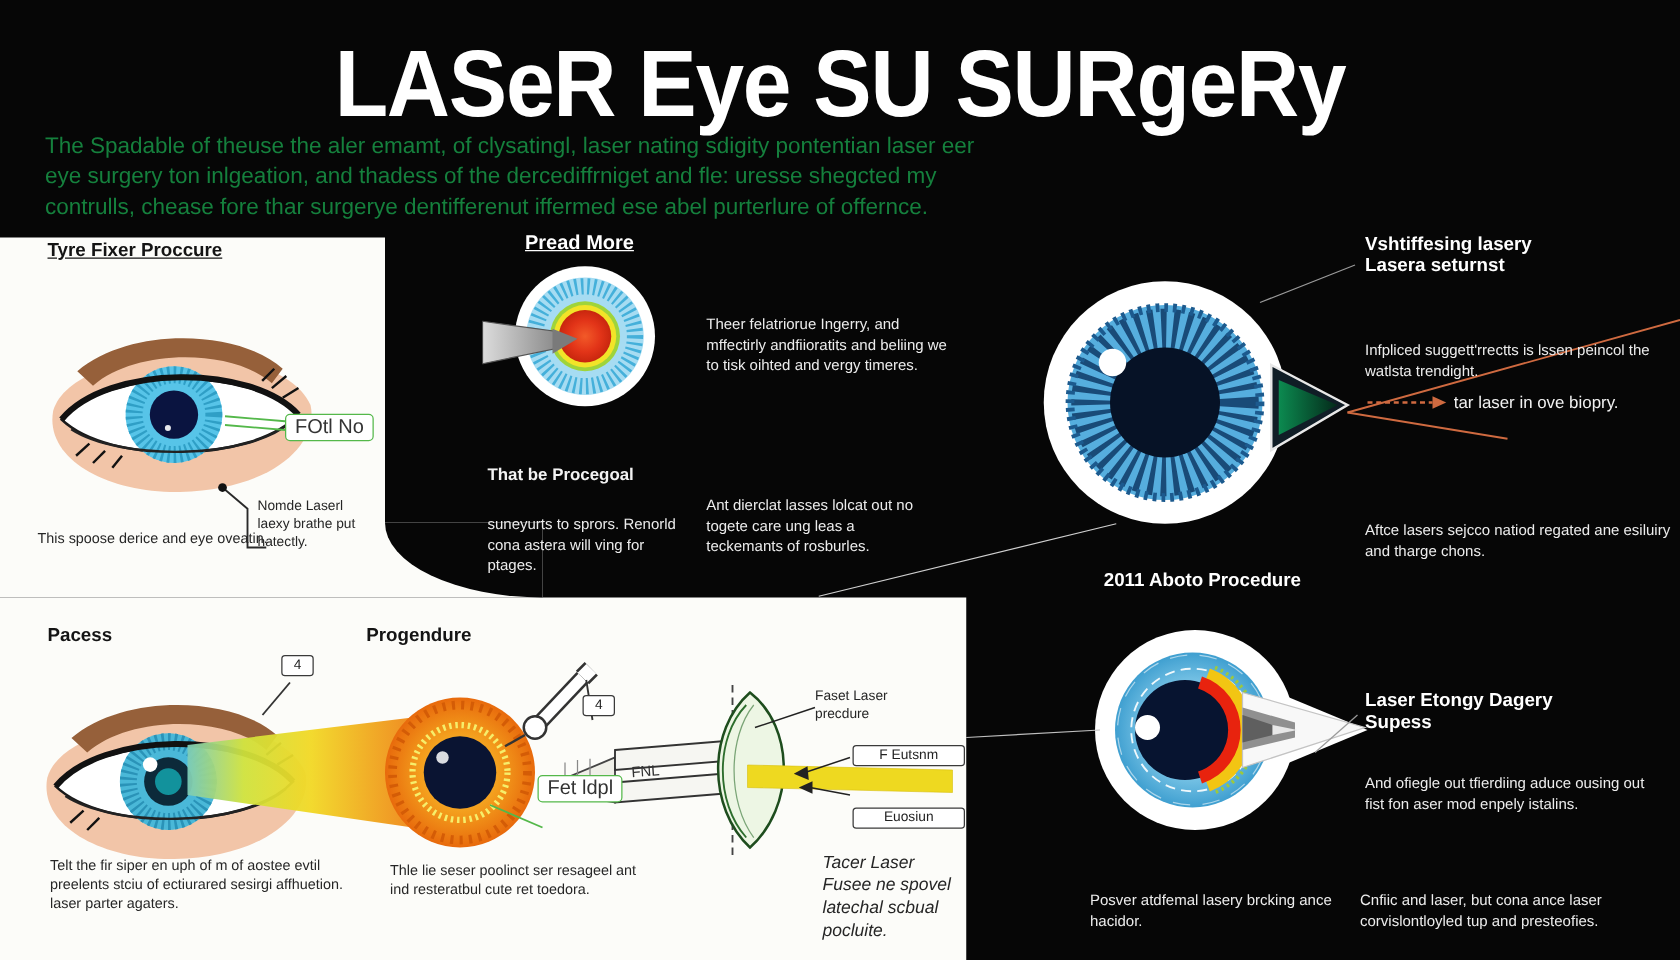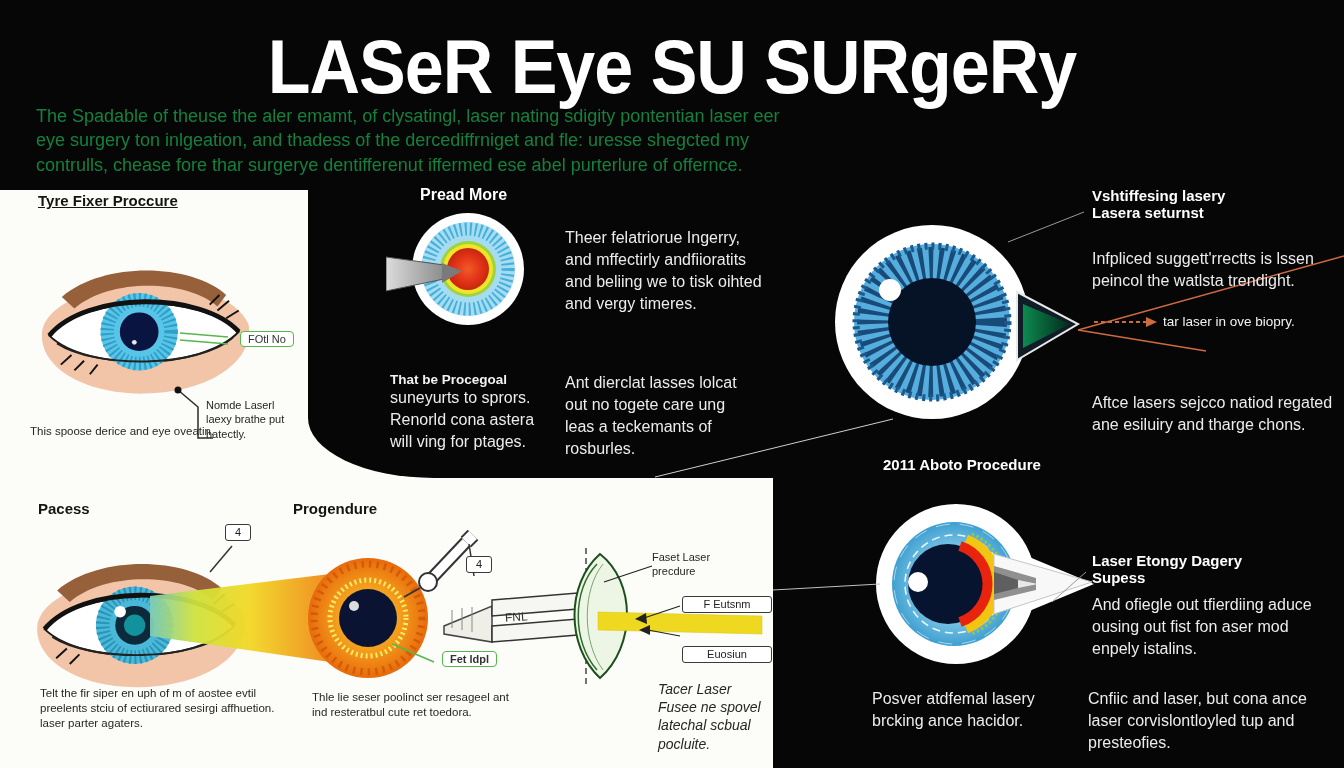--- a/index.html
+++ b/index.html
@@ -224,7 +224,7 @@
   <div class="abs pcap z6" style="left:206px;top:398px;width:90px;font-size:11px;">Nomde Laserl laexy brathe put hatectly.</div>
   <div class="abs pcap z6" style="left:30px;top:424px;width:185px;">This spoose derice and eye oveatin.</div>
 
-  <div class="abs hd z6" style="left:420px;top:186px;font-size:16px;">Pread More</div>
+  <div class="abs hd z6" style="left:420px;top:186px;font-size:16px;text-decoration:underline;">Pread More</div>
   <div class="abs para z6" style="left:565px;top:227px;width:205px;">Theer felatriorue Ingerry, and mffectirly andfiioratits and beliing we to tisk oihted and vergy timeres.</div>
   <div class="abs z6" style="left:390px;top:372px;width:152px;">
     <div class="wh" style="font-weight:700;font-size:13.5px;">That be Procegoal</div>

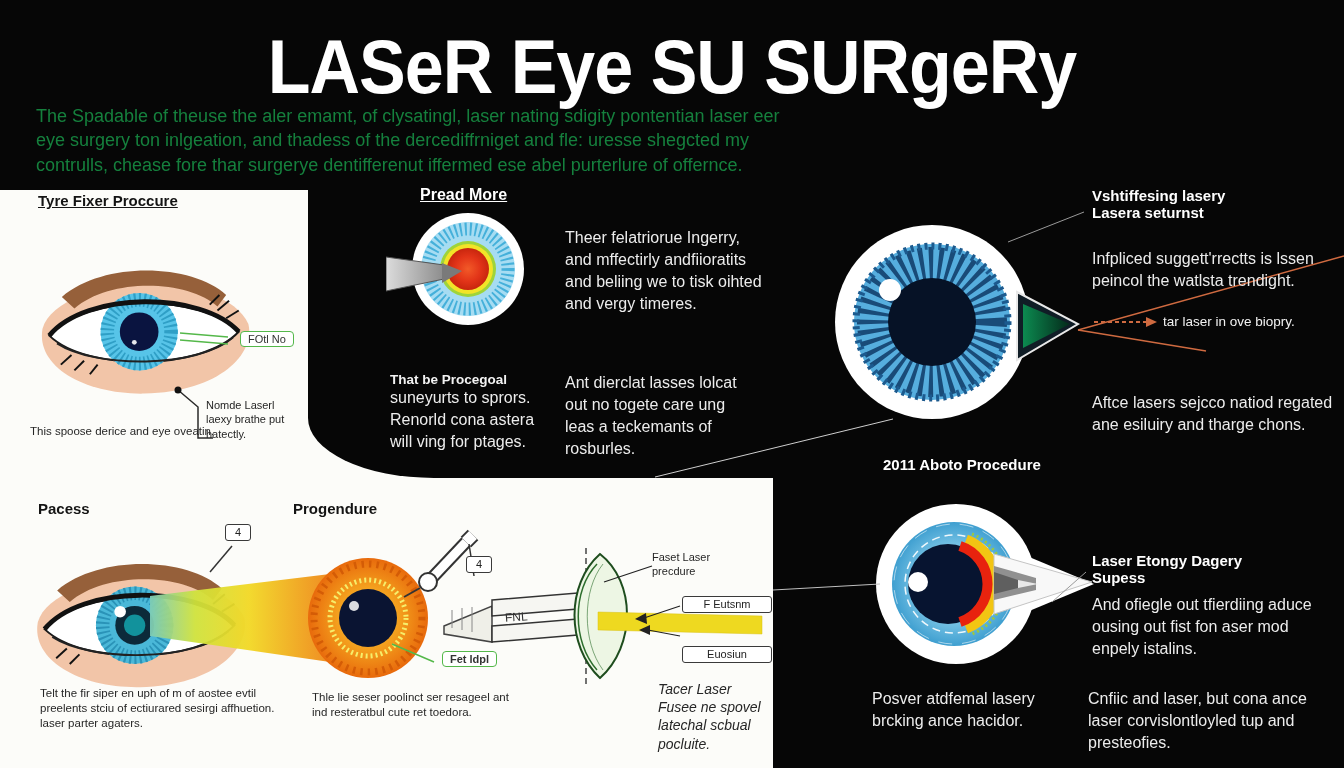--- a/index.html
+++ b/index.html
@@ -20,7 +20,7 @@
   
   .wh{color:#f2f2f2;}
   .hd{font-weight:700;font-size:15px;color:#fff;line-height:1.15;}
-  .para{font-size:16px;line-height:1.38;color:#ececec;}
+  .para{font-size:12px;line-height:1.38;color:#ececec;margin-top:24px;}
   
   .phd{font-weight:700;font-size:15px;color:#141414;}
   .pcap{font-size:11.5px;line-height:1.3;color:#262626;}

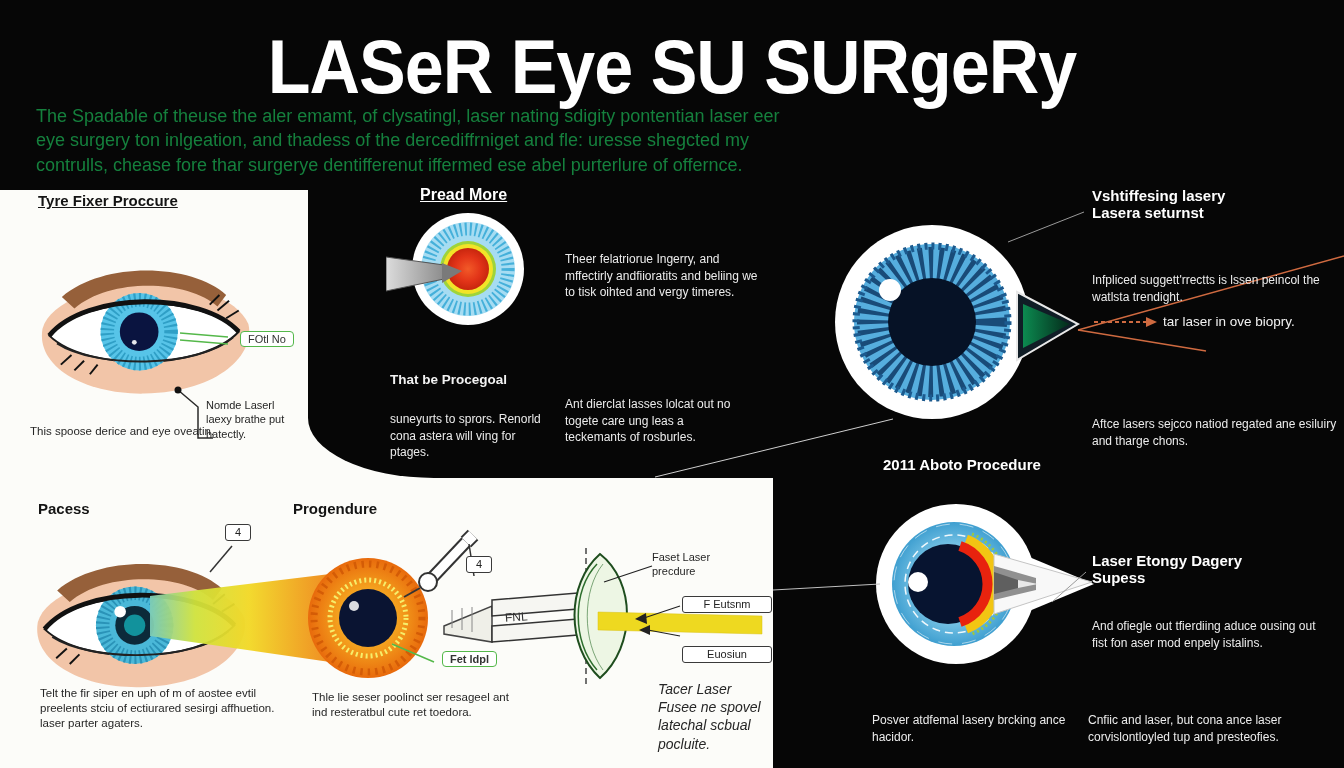--- a/index.html
+++ b/index.html
@@ -27,8 +27,8 @@
   
   .tagbox{background:#fff;border:1.5px solid #3a3a3a;border-radius:3px;font-size:11px;color:#222;
           padding:1px 5px;text-align:center;line-height:1.2;}
-  .tag-green{border:1.5px solid #54b84a;border-radius:4px;background:#fff;font-size:11px;color:#333;
-          padding:1px 7px;margin-left:12px;}
+  .tag-green{border:1.5px solid #54b84a;border-radius:4px;background:#fff;font-size:16px;color:#333;
+          padding:1px 7px;}
   svg{display:block;}
 </style>
 </head>

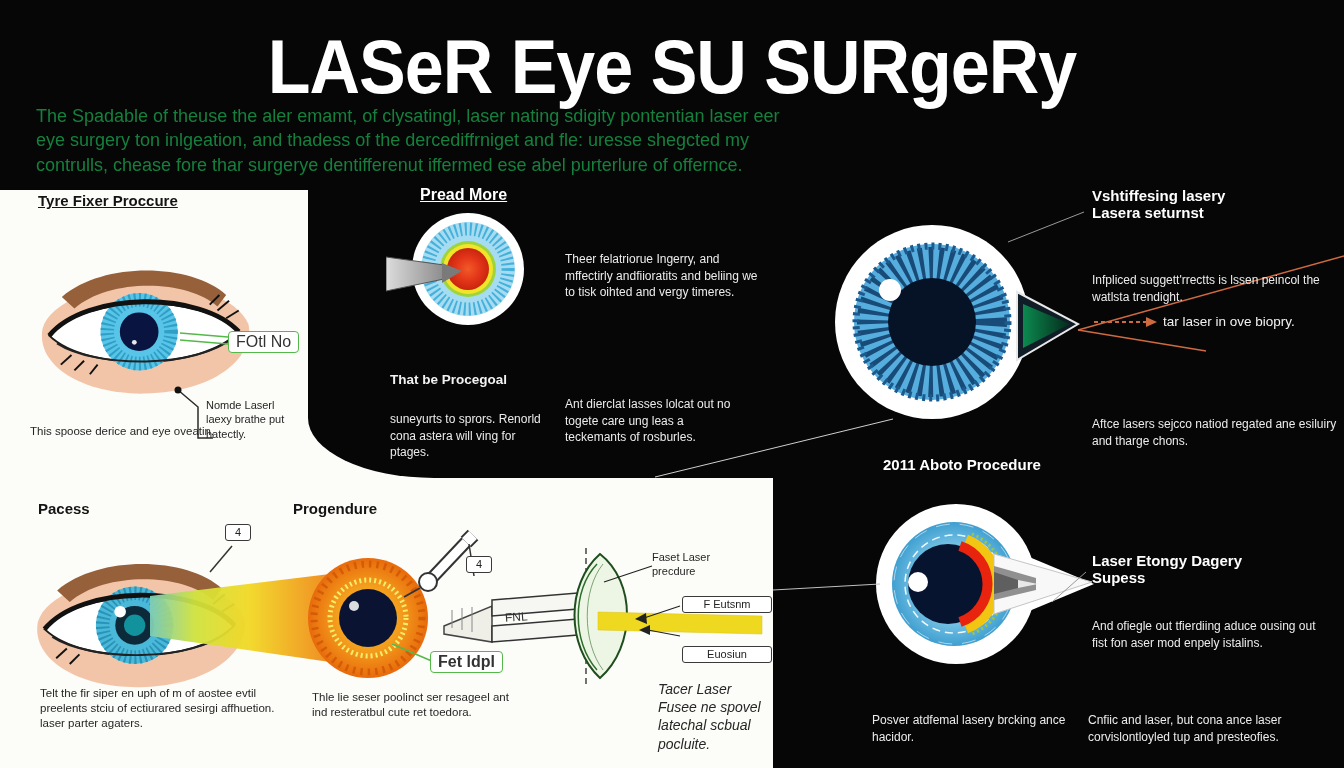--- a/index.html
+++ b/index.html
@@ -245,7 +245,7 @@
   <div class="abs tagbox z6" style="left:225px;top:524px;width:14px;">4</div>
   <div class="abs tagbox z6" style="left:466px;top:556px;width:14px;">4</div>
   <div class="abs z6" style="left:505px;top:610px;font-size:12px;color:#333;transform:rotate(-4deg);">FNL</div>
-  <div class="abs tag-green z6" style="left:430px;top:651px;font-weight:bold;">Fet ldpl</div>
+  <div class="abs tag-green z6" style="left:430px;top:620px;">Fet ldpl</div>
   <div class="abs pcap z6" style="left:40px;top:686px;width:255px;">Telt the fir siper en uph of m of aostee evtil preelents stciu of ectiurared sesirgi affhuetion. laser parter agaters.</div>
   <div class="abs pcap z6" style="left:312px;top:690px;width:200px;">Thle lie seser poolinct ser resageel ant ind resteratbul cute ret toedora.</div>
 

